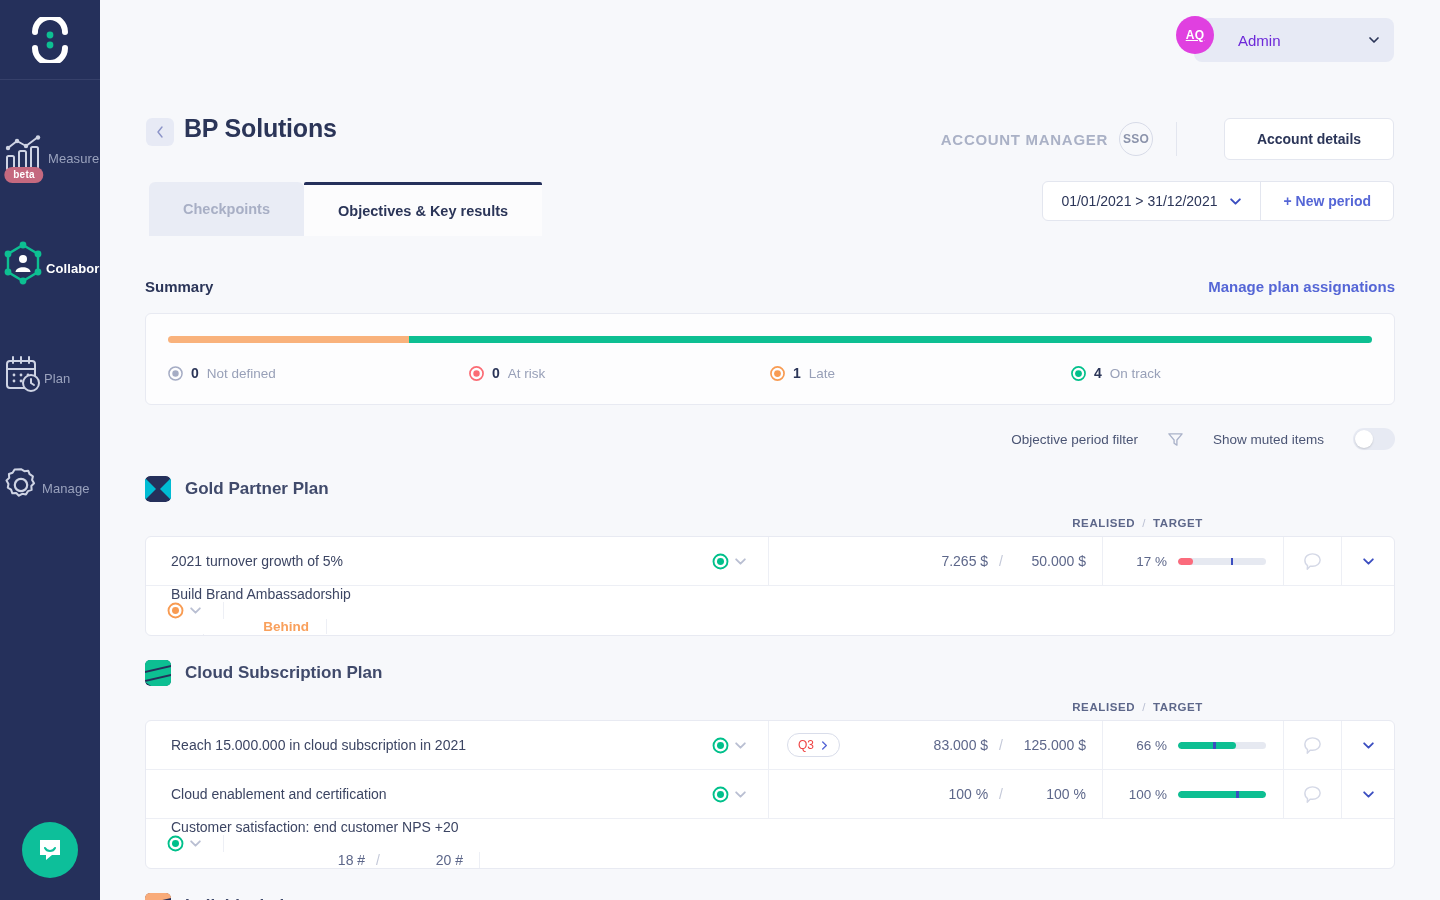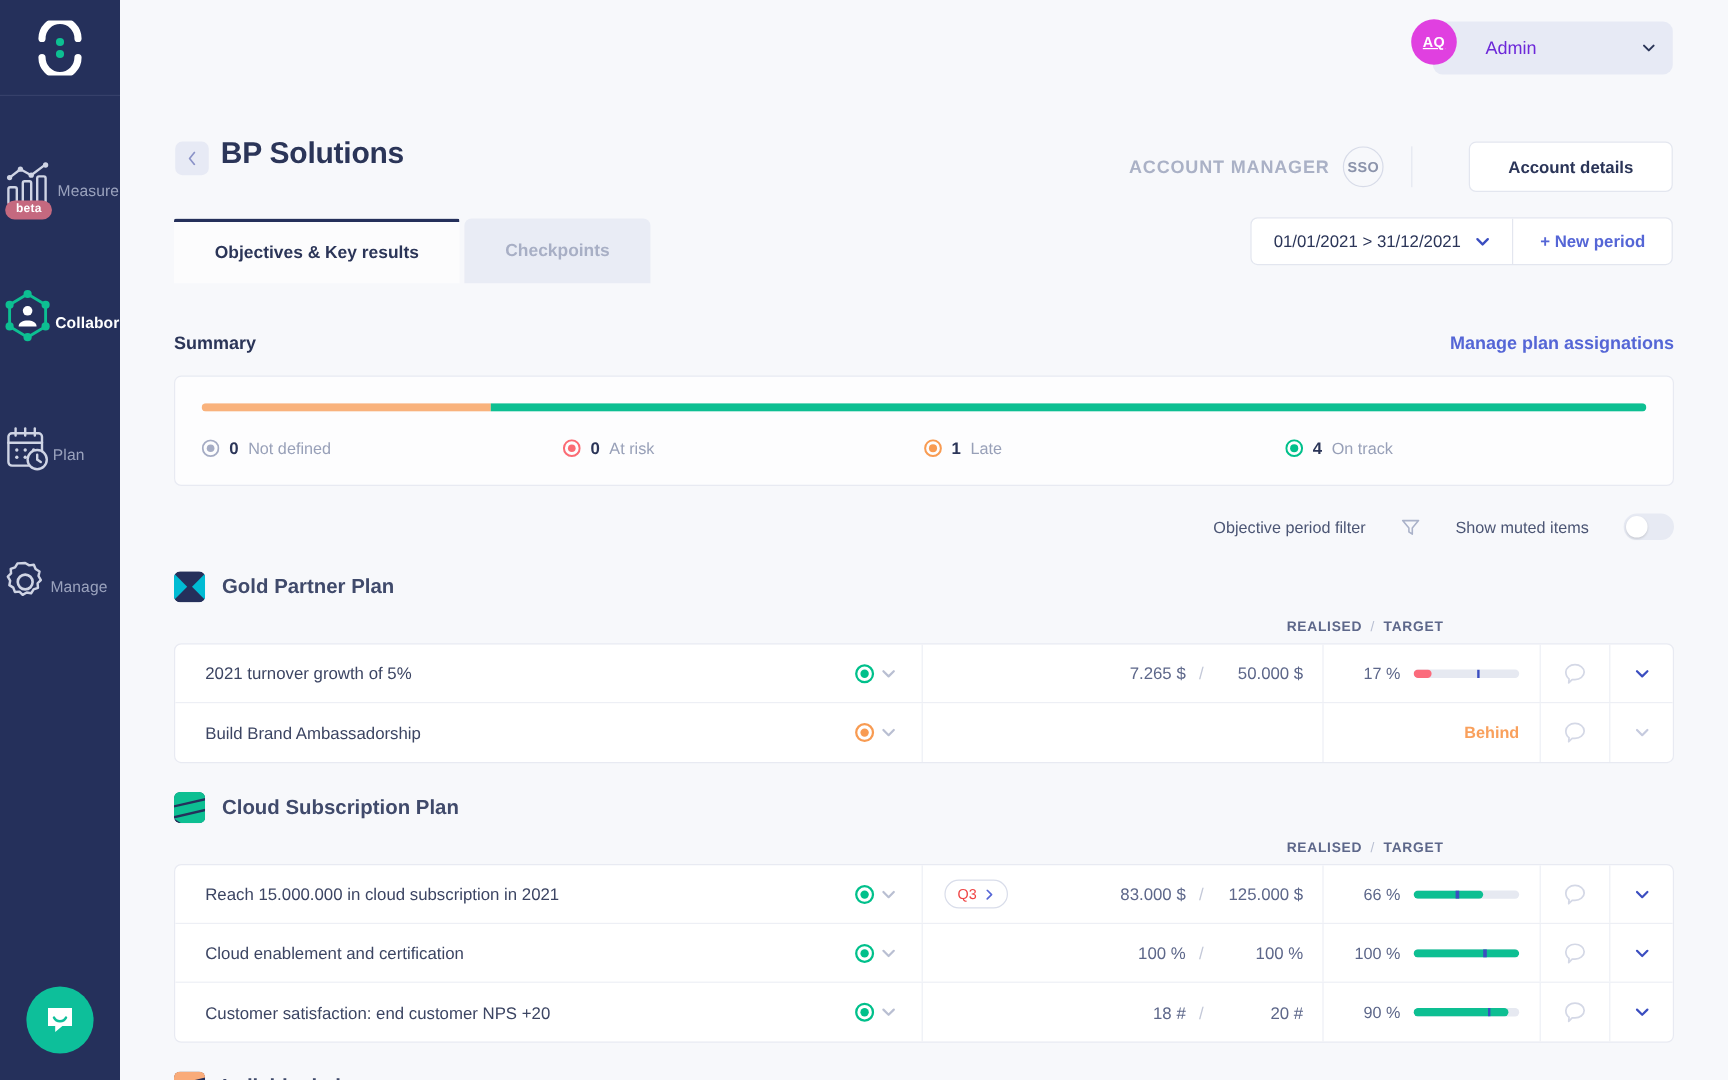--- a/index.html
+++ b/index.html
@@ -420,8 +420,8 @@
   <div class="acct-details-btn">Account details</div>
 
   <div class="tabs">
+    <div class="tab inactive">Checkpoints</div>
     <div class="tab active">Objectives &amp; Key results</div>
-    <div class="tab inactive">Checkpoints</div>
   </div>
 
   <div class="period-group">

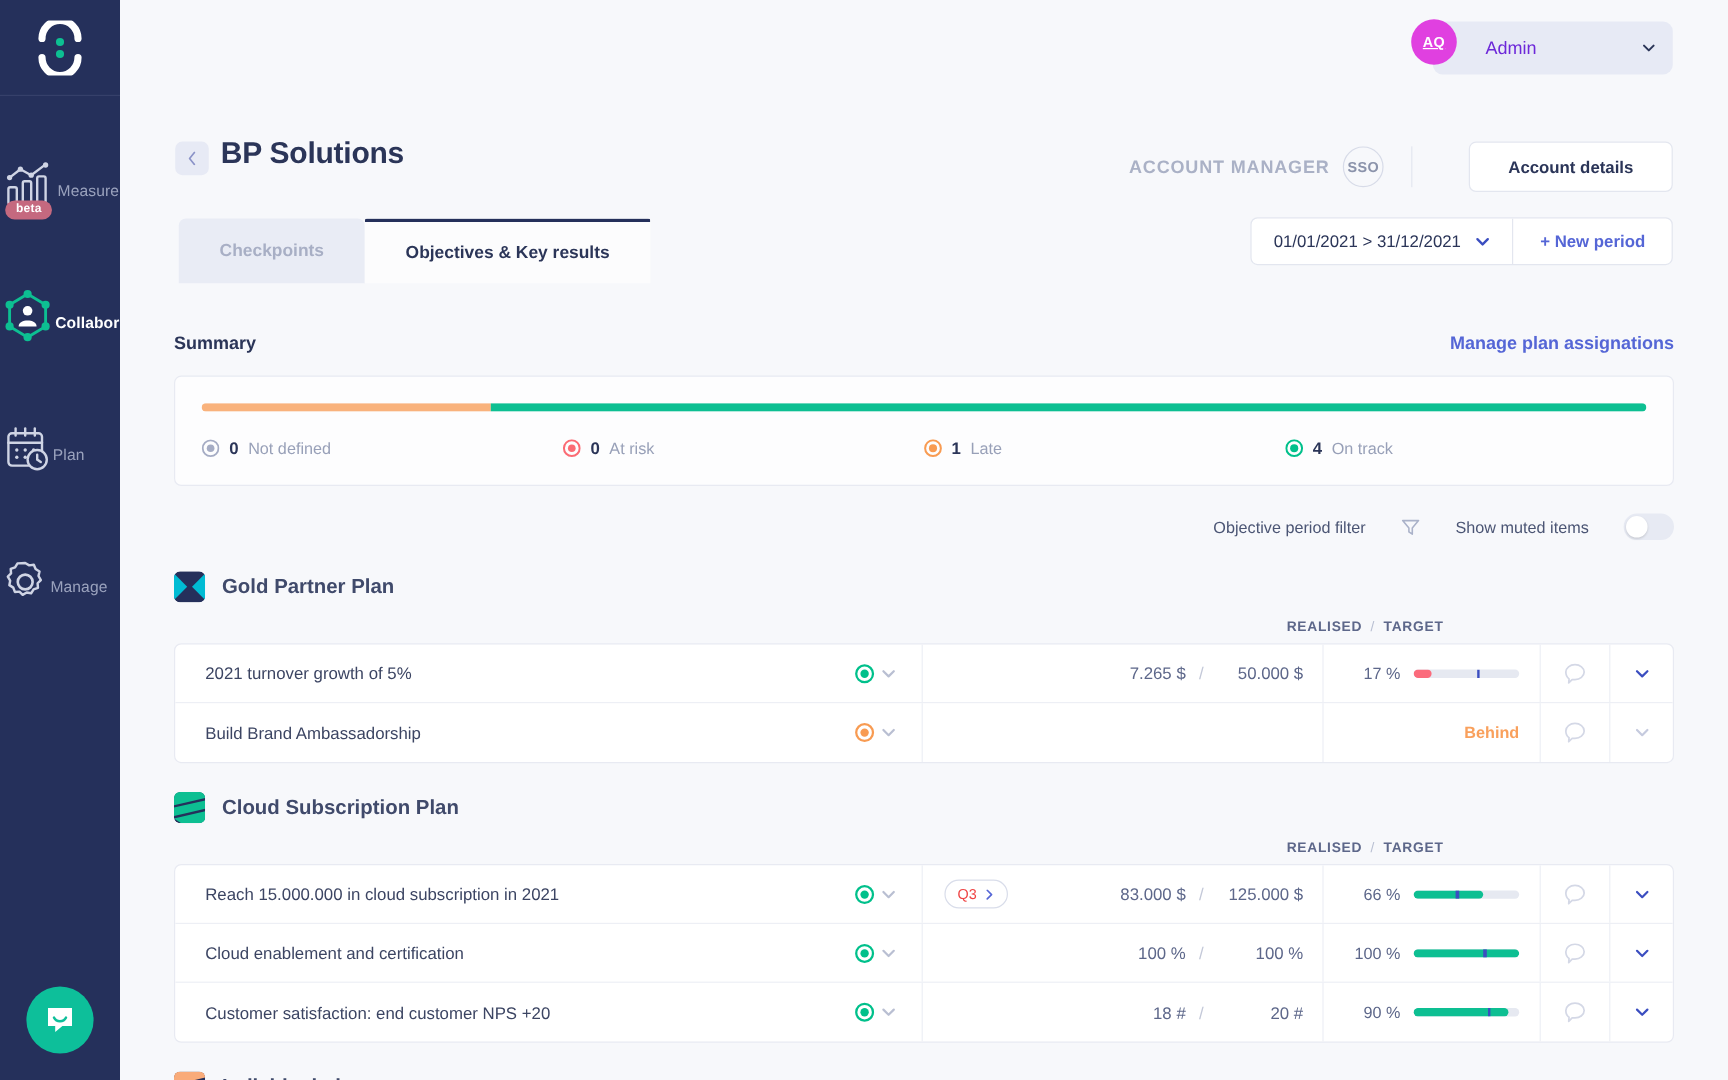--- a/index.html
+++ b/index.html
@@ -239,7 +239,7 @@
     display: flex; align-items: stretch; height: 49px;
     border-bottom: 1px solid #edeff5;
   }
-  .trow:last-child { border-bottom: none; }
+  .trow:last-child { border-bottom: none; flex-direction: column; }
   .c-name {
     flex: none; width: 545px;
     display: flex; align-items: center;

